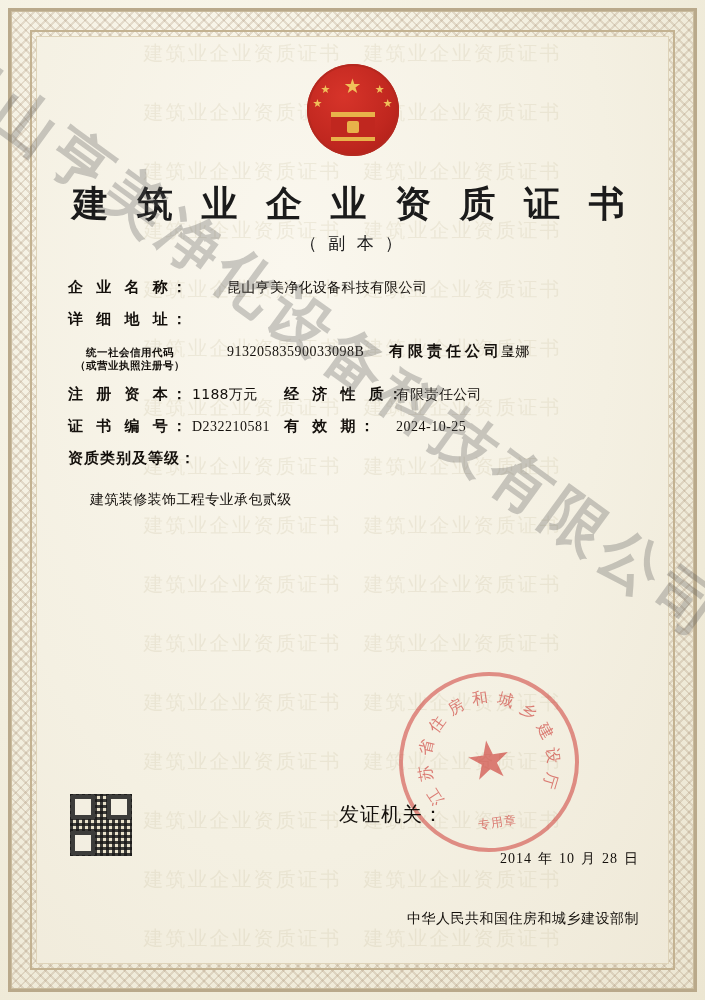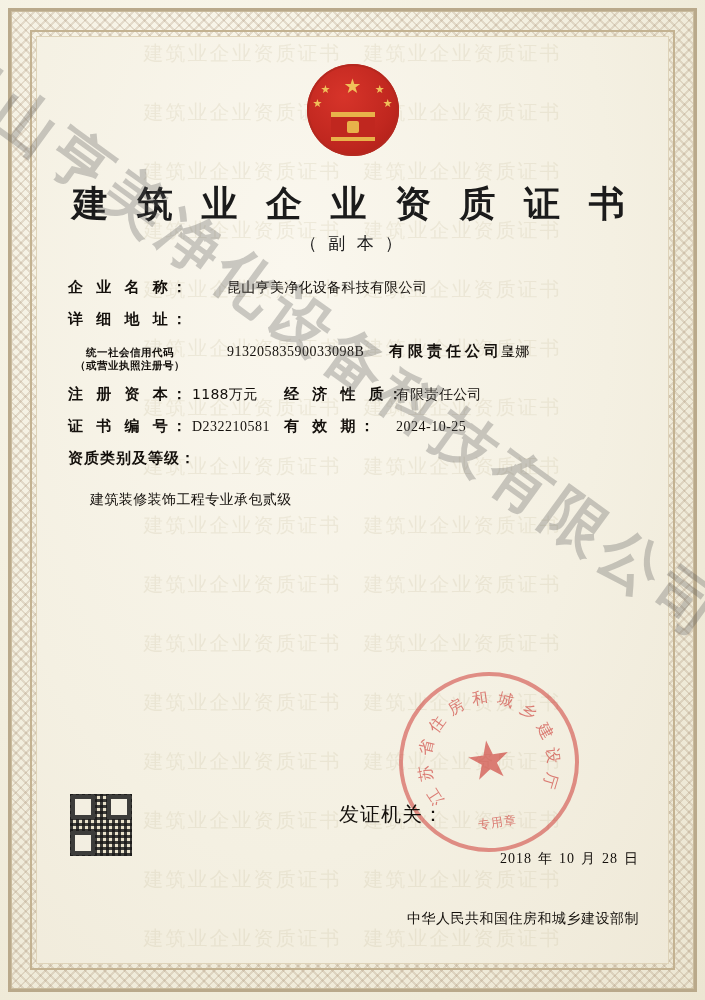--- a/index.html
+++ b/index.html
@@ -506,7 +506,7 @@
     <div class="issuer">
       <div class="issuer-line">发证机关：</div>
       <div class="date-line">
-        <span class="num">2018</span><span>年</span><span class="num">10</span><span>月</span><span class="num">28</span><span>日</span>
+        <span class="num">2014</span><span>年</span><span class="num">10</span><span>月</span><span class="num">28</span><span>日</span>
       </div>
     </div>
 

